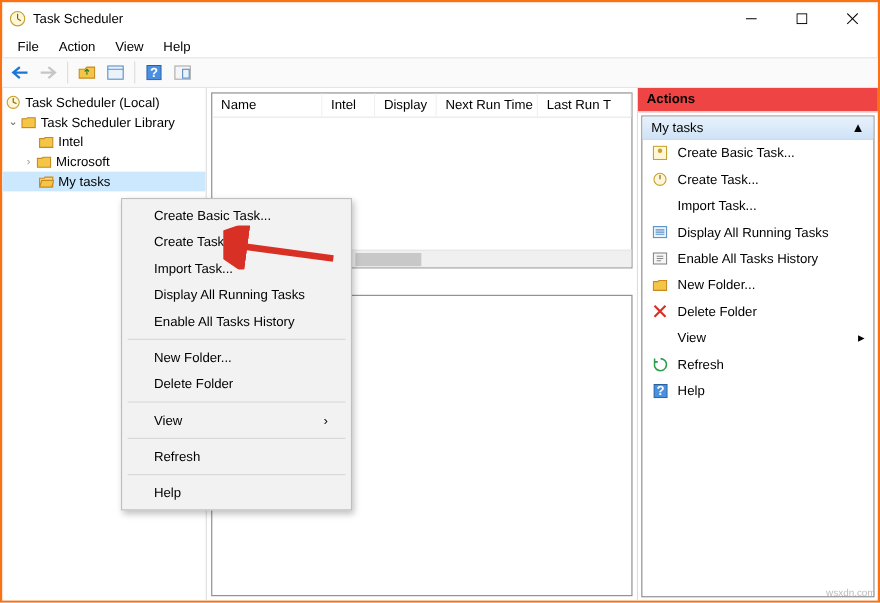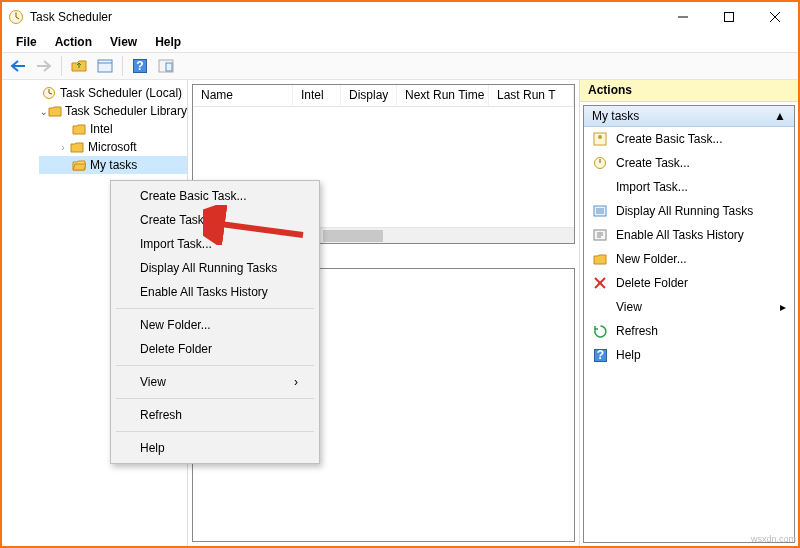--- a/index.html
+++ b/index.html
@@ -14,7 +14,7 @@
 
 
 .menubar { height: 20px; display: flex; align-items: center; padding: 0 6px; gap: 2px; }
-.menubar span { padding: 2px 8px; font-weight: bold; }
+.menubar span { padding: 2px 8px; }
 
 
 .toolbar { height: 28px; border-top: 1px solid #e5e5e5; border-bottom: 1px solid #e5e5e5; display: flex; align-items: center; padding: 0 4px; gap: 2px; background: #fafafa; }

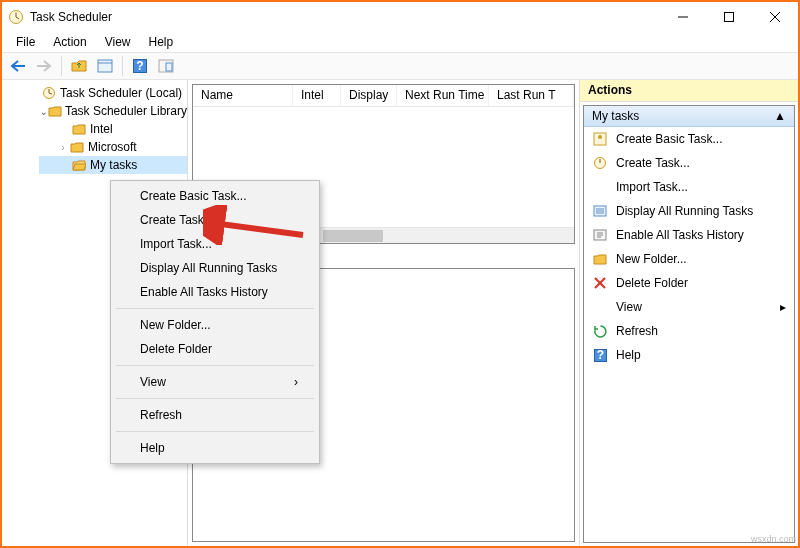--- a/index.html
+++ b/index.html
@@ -26,7 +26,7 @@
 
 
 .tree { width: 186px; border-right: 1px solid #ddd; padding: 4px 0; overflow: hidden; }
-.trow { display: flex; align-items: center; height: 18px; white-space: nowrap; margin-left: 37px; }
+.trow { display: flex; align-items: center; height: 18px; white-space: nowrap; }
 .tind { display: inline-block; }
 .twist { width: 12px; text-align: center; font-size: 10px; color: #666; }
 .ticon { width: 16px; height: 16px; margin-right: 3px; display: flex; align-items: center; justify-content: center;}

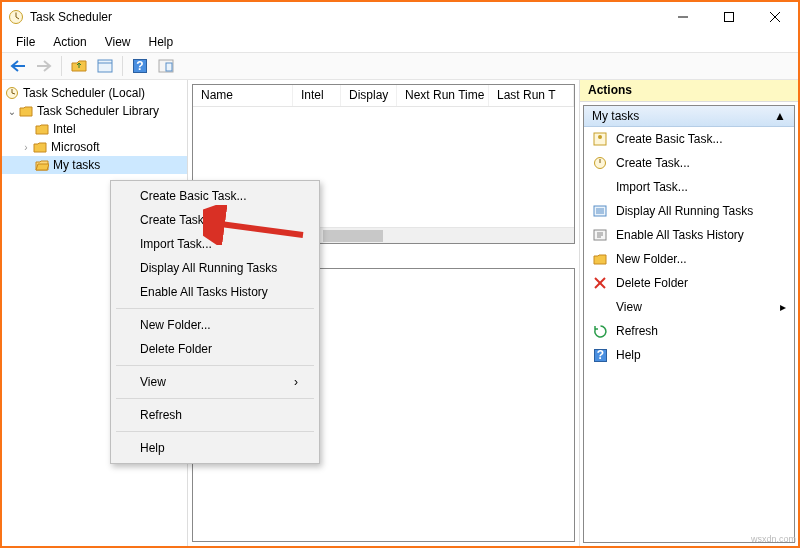--- a/index.html
+++ b/index.html
@@ -45,7 +45,7 @@
 
 
 .actions { width: 218px; display: flex; flex-direction: column; }
-.actions .hdr { height: 22px; background: #fef9c3; border-bottom: 1px solid #ddd; padding: 3px 8px; font-weight: 600; }
+.actions .hdr { height: 22px; background: #ef4444; border-bottom: 1px solid #ddd; padding: 3px 8px; font-weight: 600; }
 .actions .inner { border: 1px solid #888; margin: 3px; flex: 1; }
 .actions .grouptitle { background: #d6e8fa; background: linear-gradient(#e8f1fb,#cfe3f7); padding: 3px 8px; display: flex; justify-content: space-between; align-items: center; border-bottom: 1px solid #b5cde6; }
 .actitem { display: flex; align-items: center; padding: 4px 8px; gap: 8px; }

